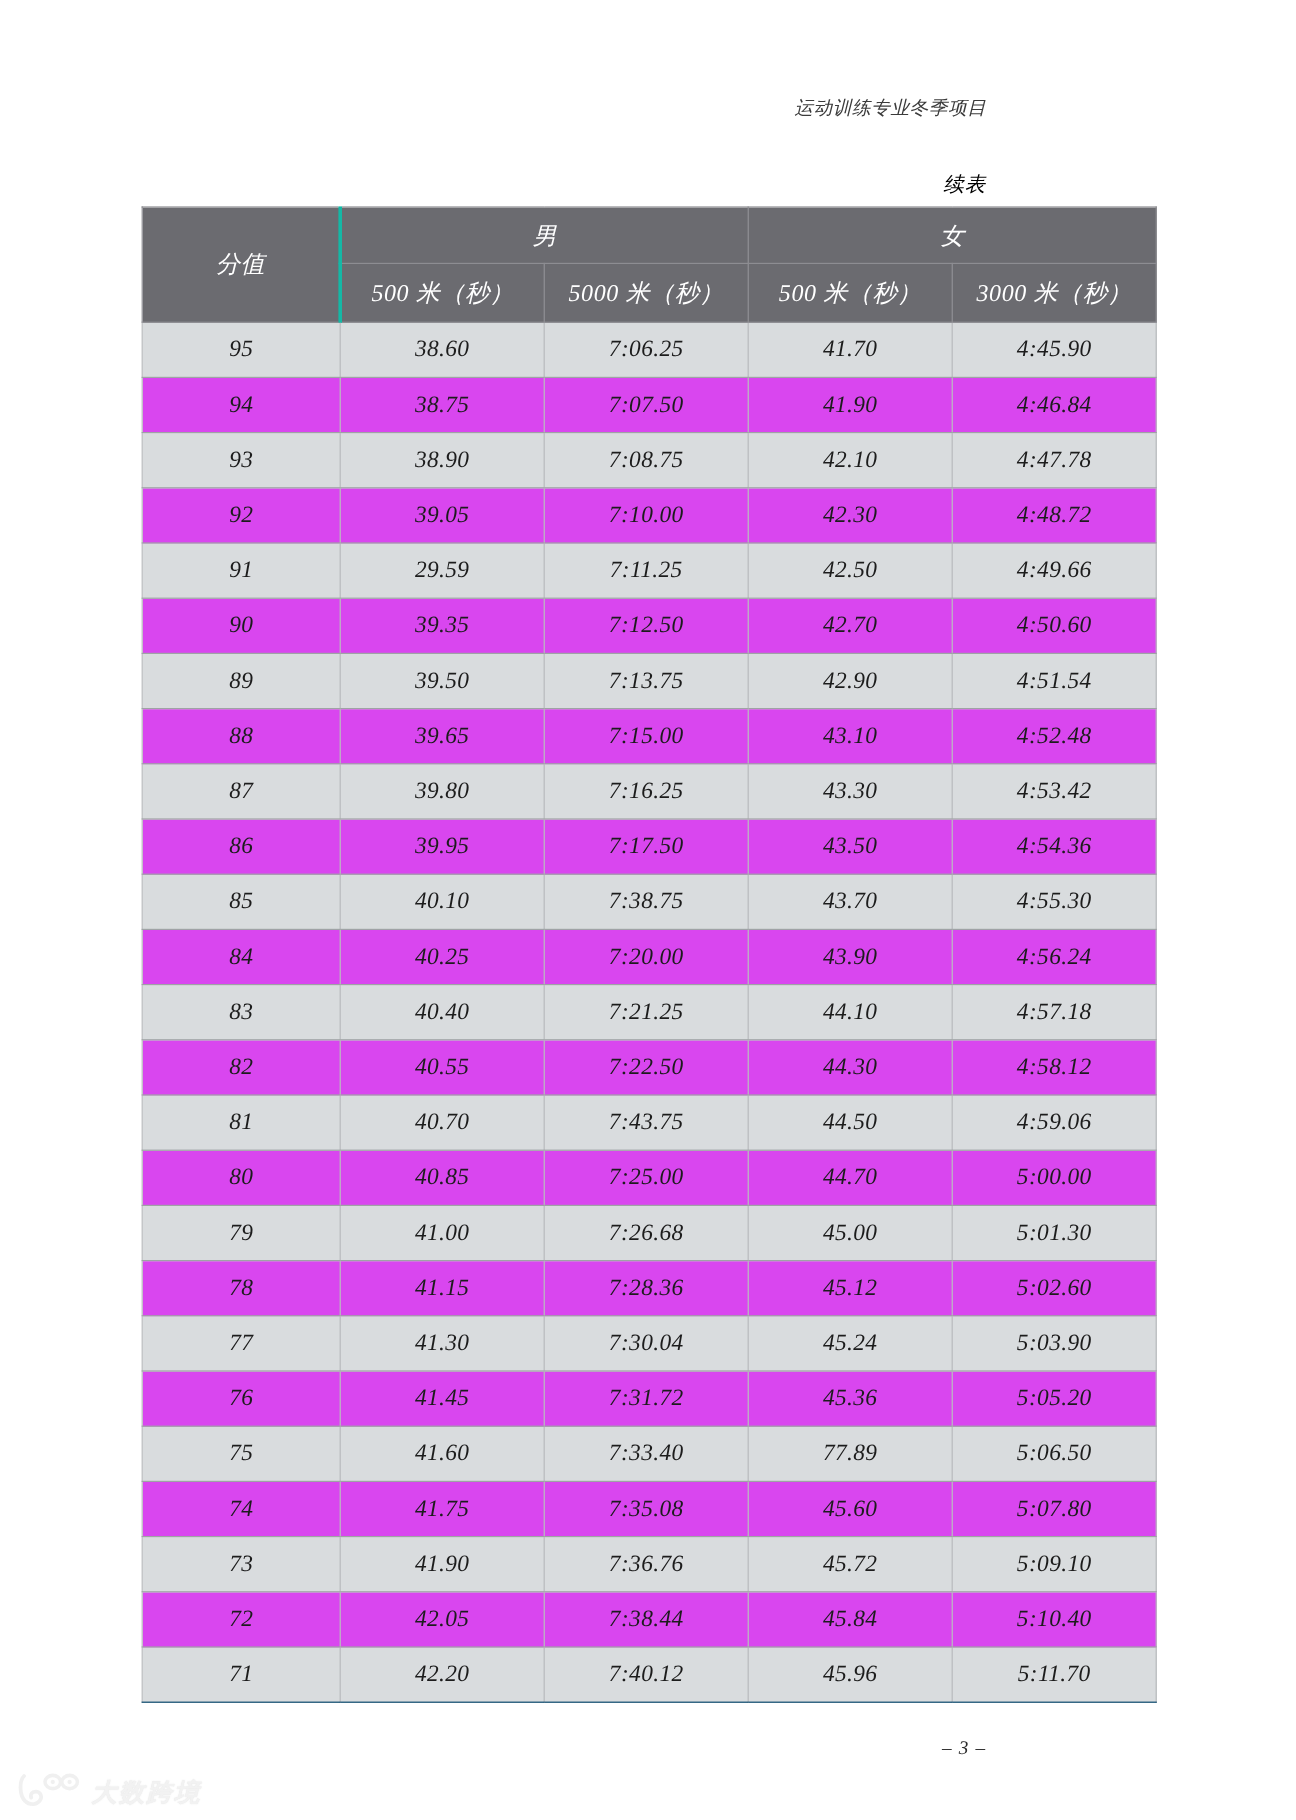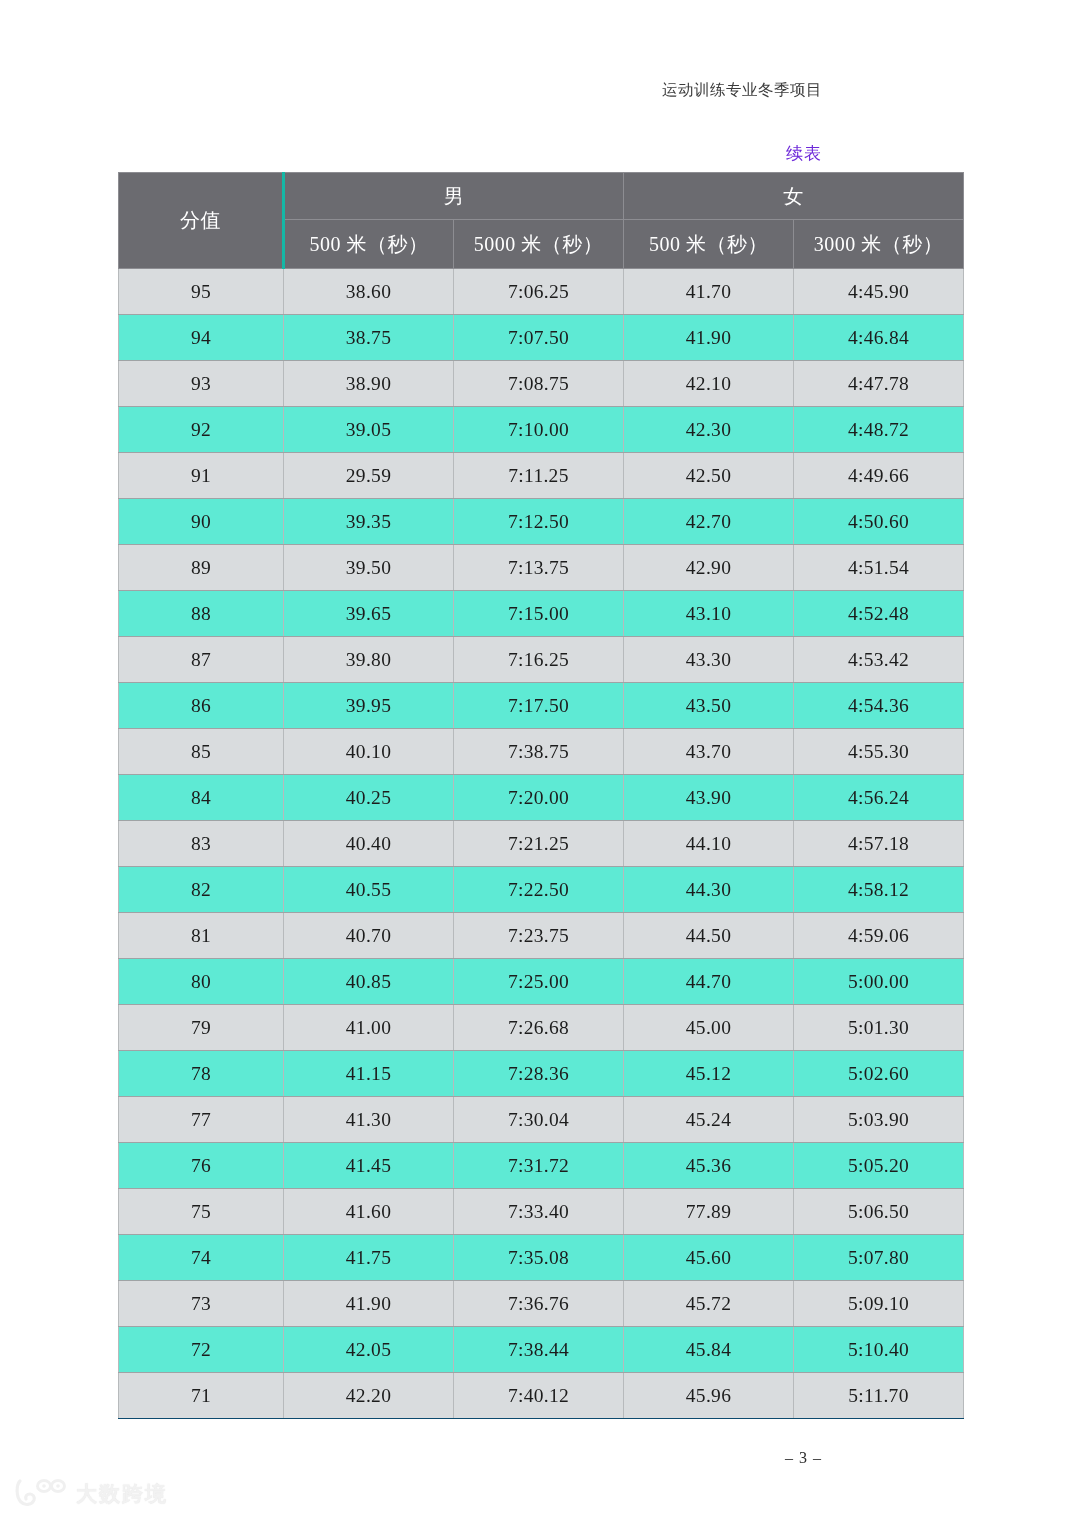--- a/index.html
+++ b/index.html
@@ -20,6 +20,7 @@
     width: 940px;
     height: 1517px;
     box-sizing: border-box;
+    font-style: italic;
   }
 
   

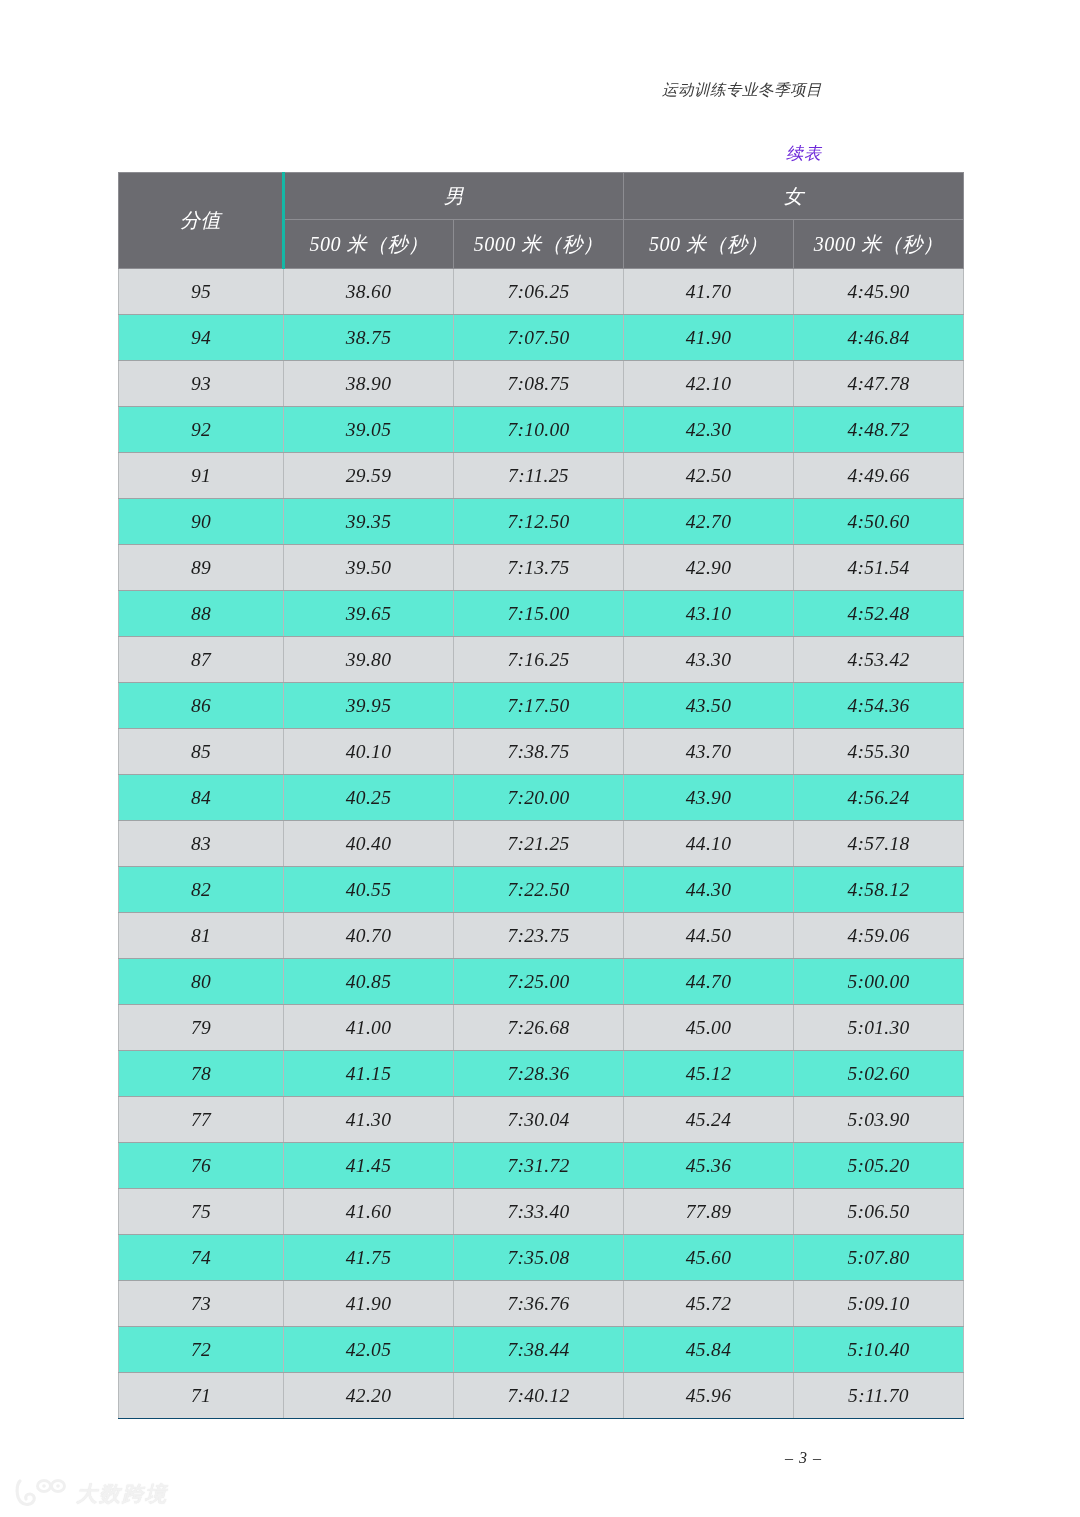--- a/index.html
+++ b/index.html
@@ -41,7 +41,7 @@
     top: 142px;
     right: 118px;
     font-size: 17px;
-    color: #6d28d9;
+    color: #000000;
     letter-spacing: 1px;
     white-space: nowrap;
   }

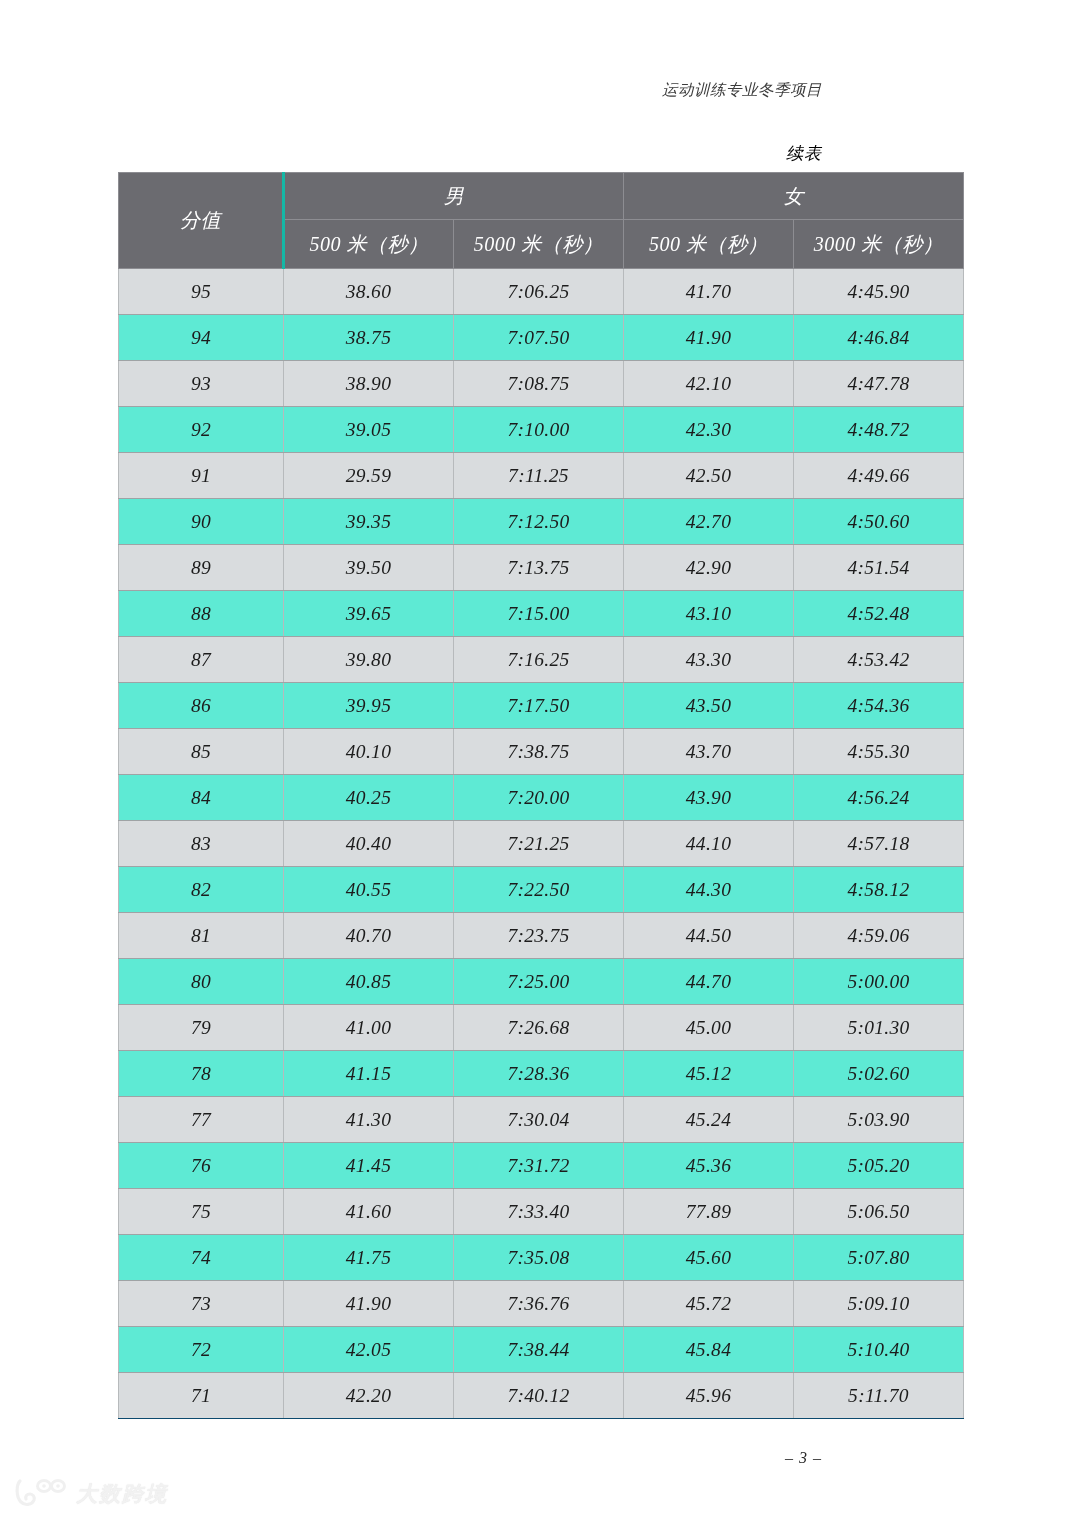--- a/index.html
+++ b/index.html
@@ -108,7 +108,7 @@
     letter-spacing: 0.3px;
   }
   .score-table tbody tr.row-odd td  { background: #d9dcde; }
-  .score-table tbody tr.row-even td { background: #5eead4; }
+  .score-table tbody tr.row-even td { background: #d946ef; }
 
   .score-table tbody tr:last-child td {
     border-bottom: 1px solid #0c4a6e;

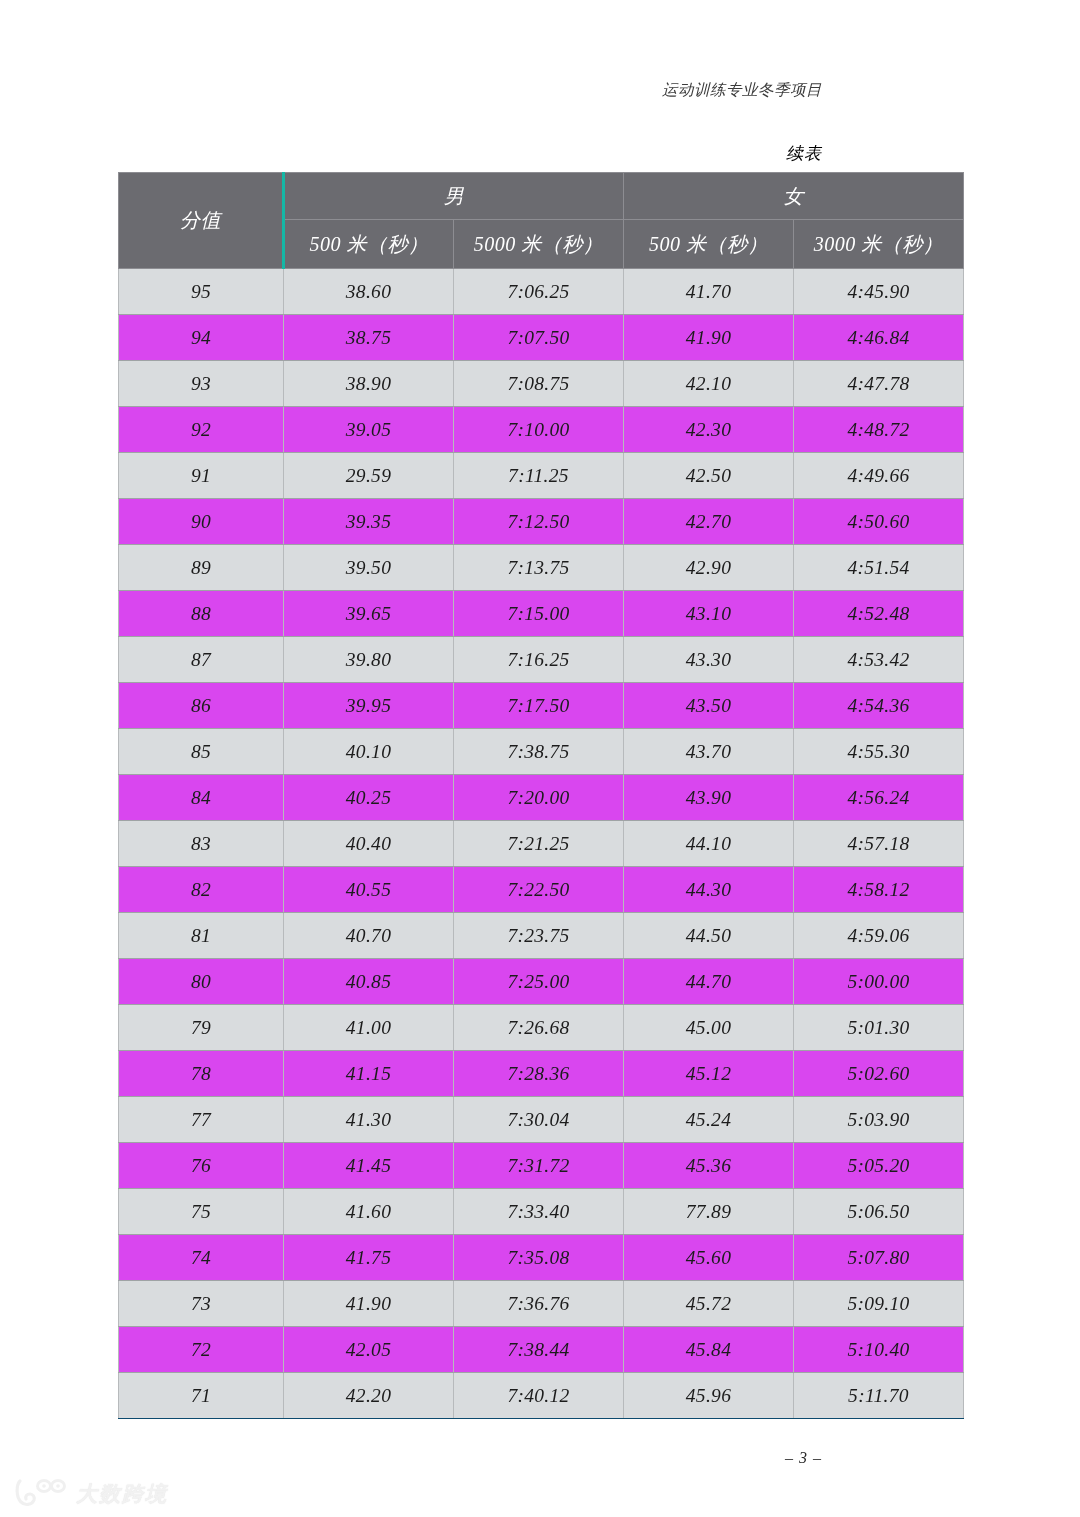--- a/index.html
+++ b/index.html
@@ -280,7 +280,7 @@
           <tr class="row-odd">
             <td>81</td>
             <td>40.70</td>
-            <td>7:23.75</td>
+            <td>7:43.75</td>
             <td>44.50</td>
             <td>4:59.06</td>
           </tr>

